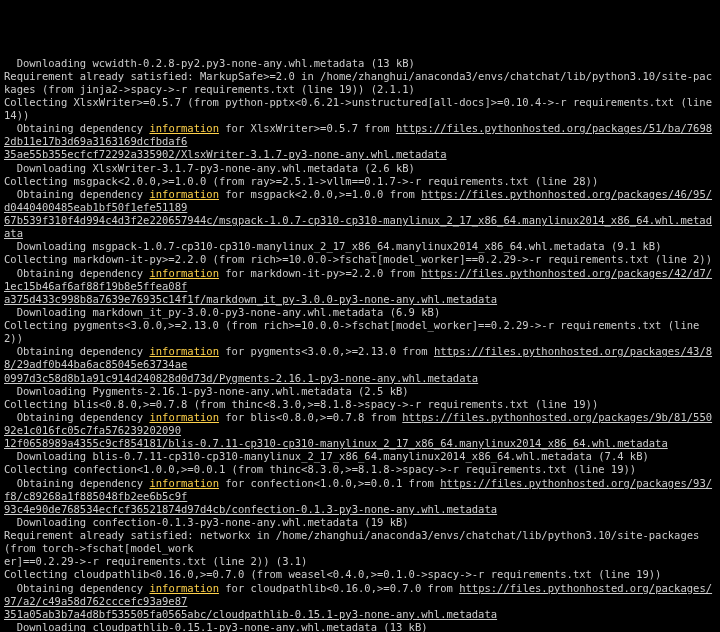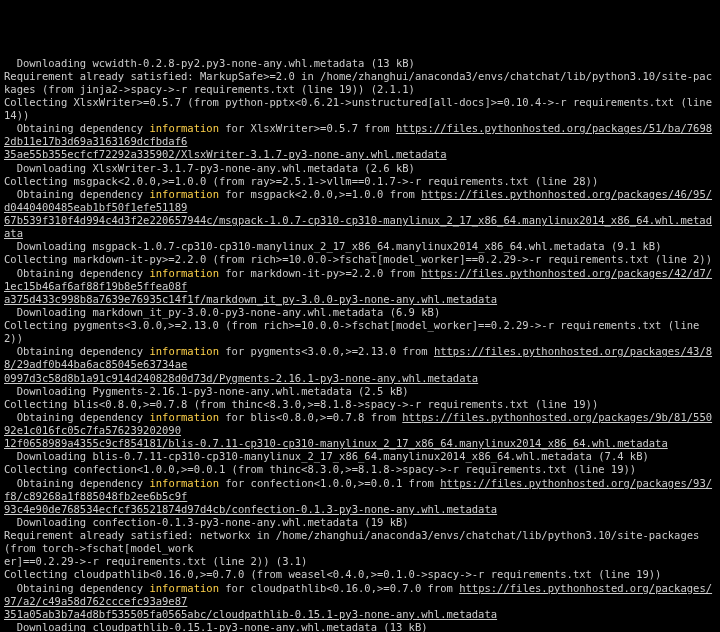--- a/index.html
+++ b/index.html
@@ -15,7 +15,7 @@
     white-space: pre-wrap;
     word-break: break-all;
   }
-  .yellow { color: #ffd24a; }
+  .yellow { color: #ffd24a; text-decoration: underline; }
   .underline { text-decoration: underline; }
 </style>
 </head>

